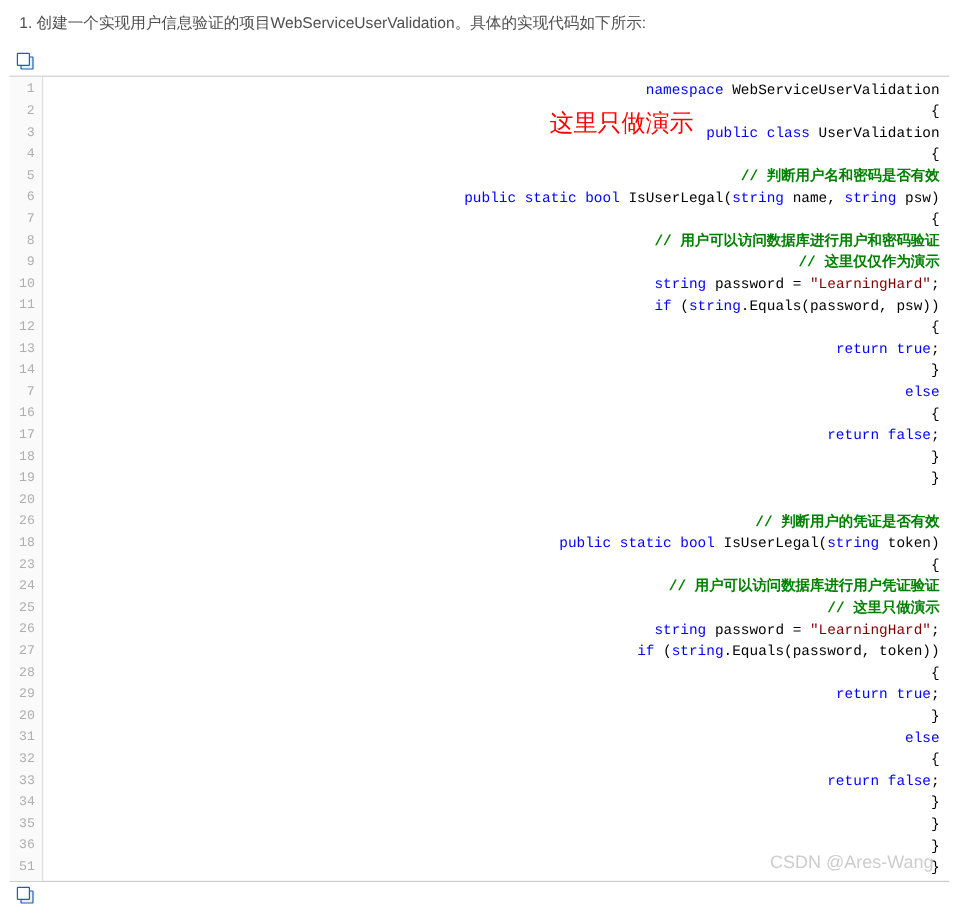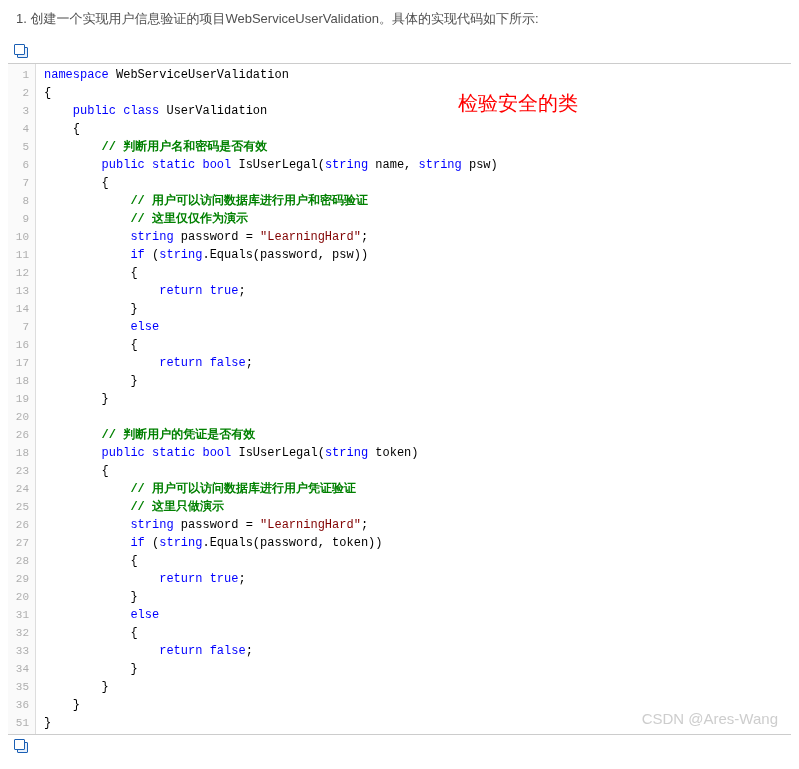--- a/index.html
+++ b/index.html
@@ -15,7 +15,7 @@
     .gutter { position: absolute; left: 0; top: 0; bottom: 0; width: 28px; border-right: 1px solid #ddd; background: #fafafa; text-align: right; color: #afafaf; font-size: 11px; padding-top: 2px; }
     .gutter div { padding-right: 6px; height: 18px; }
     .code-lines { margin-left: 28px; padding: 2px 8px 2px 8px; white-space: pre; color: #000; }
-    .code-lines .ln { height: 18px; }
+    .code-lines .ln { height: 18px; text-align: right; }
     .kw { color: #0000ff; }
     .cm { color: #008000; font-weight: bold; }
     .str { color: #800000; }

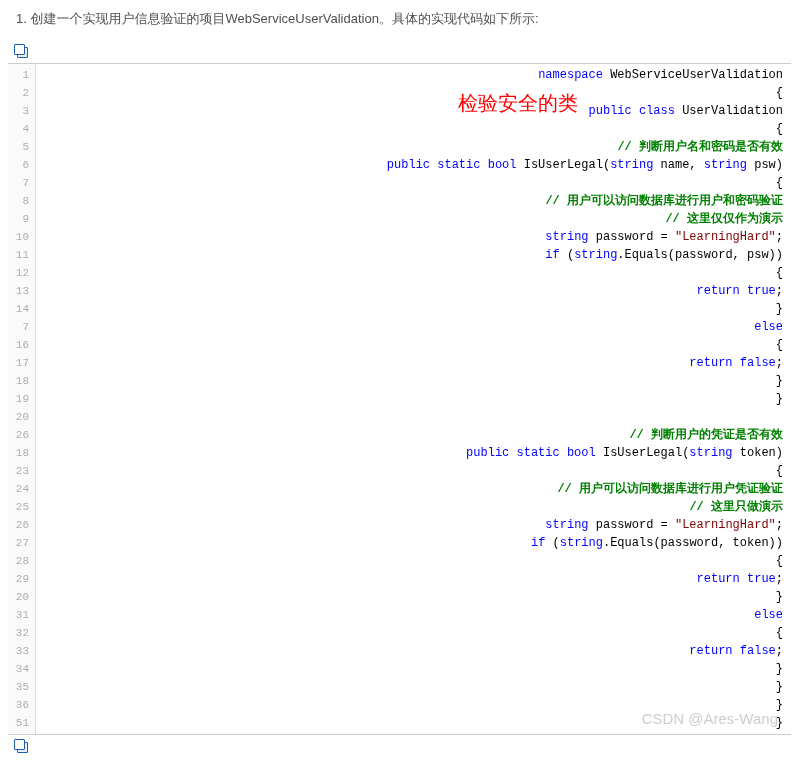--- a/index.html
+++ b/index.html
@@ -34,7 +34,7 @@
   </div>
 
   <div class="code-block">
-    <div class="annotation" style="left:450px; top:30px;">检验安全的类</div>
+    <div class="annotation" style="left:450px; top:30px;">这里只做演示</div>
     <div class="gutter" id="gutter">
         <div>1</div>
         <div>2</div>

